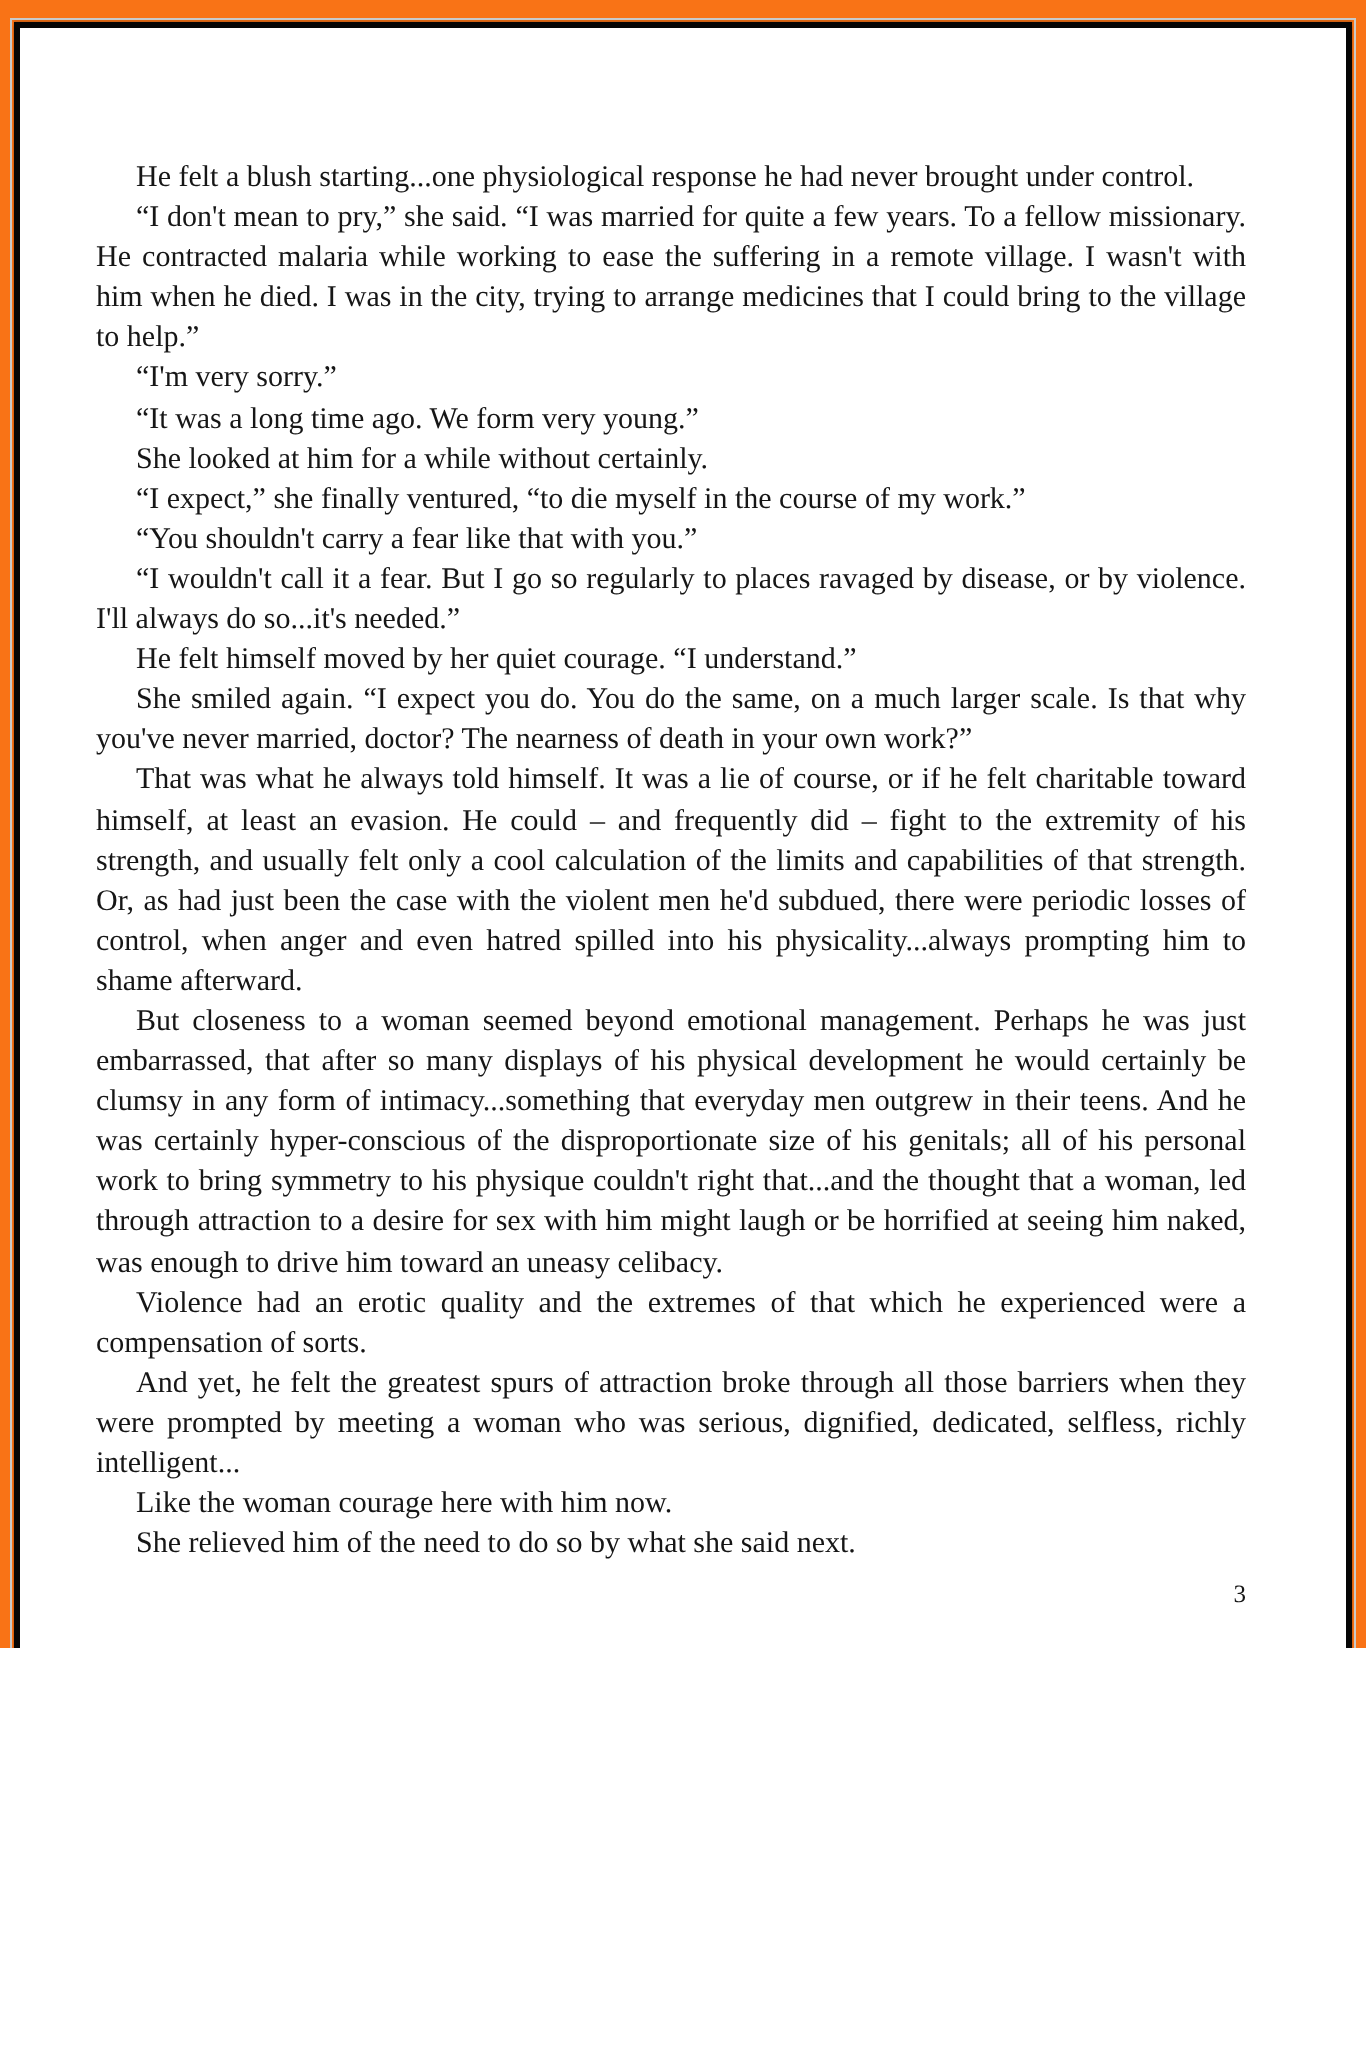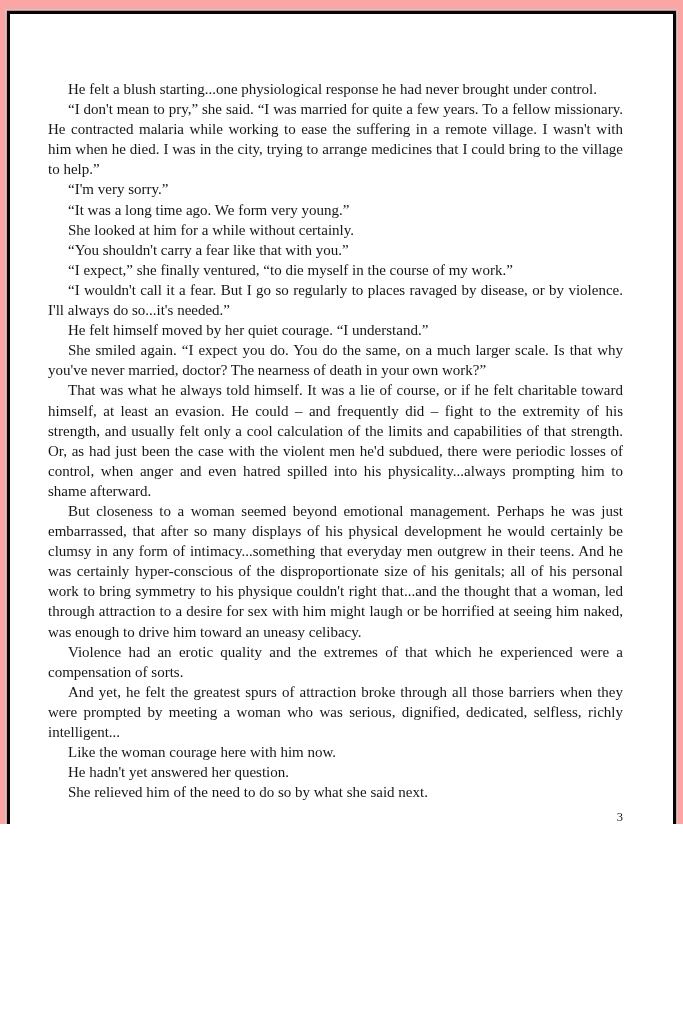--- a/index.html
+++ b/index.html
@@ -11,7 +11,7 @@
     position: relative;
     width: 683px;
     height: 824px;
-    background: #fca5a5;
+    background: #f97316;
     overflow: hidden;
     font-family: "Liberation Serif", serif;
   }

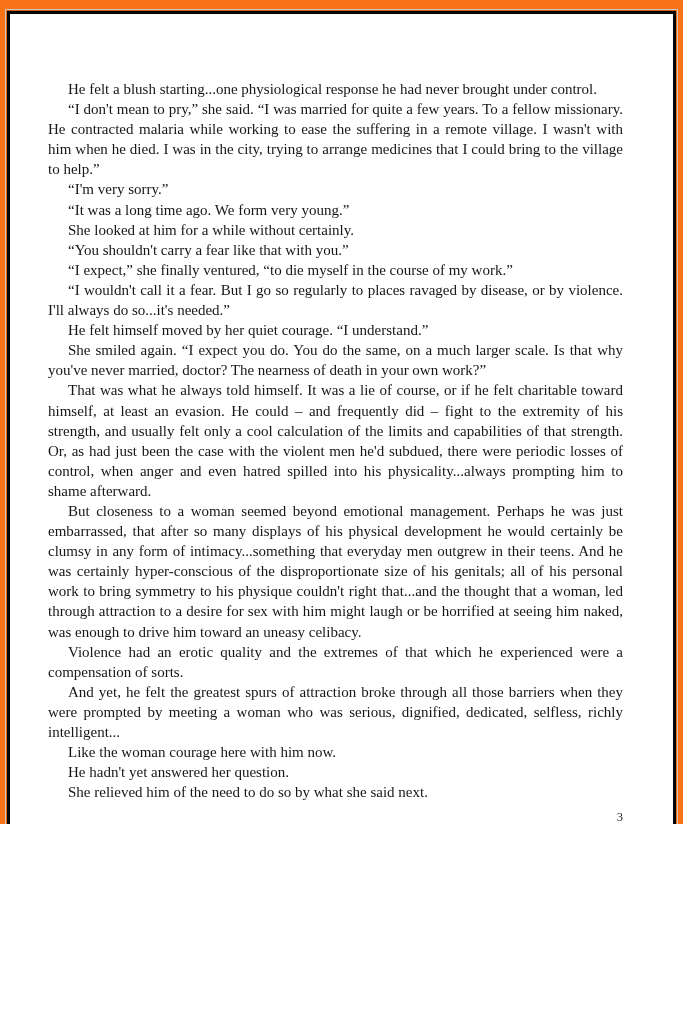--- a/index.html
+++ b/index.html
@@ -62,8 +62,8 @@
     <p>“I'm very sorry.”</p>
     <p>“It was a long time ago. We form very young.”</p>
     <p>She looked at him for a while without certainly.</p>
+    <p>“I expect,” she finally ventured, “to die myself in the course of my work.”</p>
     <p>“You shouldn't carry a fear like that with you.”</p>
-    <p>“I expect,” she finally ventured, “to die myself in the course of my work.”</p>
     <p>“I wouldn't call it a fear. But I go so regularly to places ravaged by disease, or by violence. I'll always do so...it's needed.”</p>
     <p>He felt himself moved by her quiet courage. “I understand.”</p>
     <p>She smiled again. “I expect you do. You do the same, on a much larger scale. Is that why you've never married, doctor? The nearness of death in your own work?”</p>

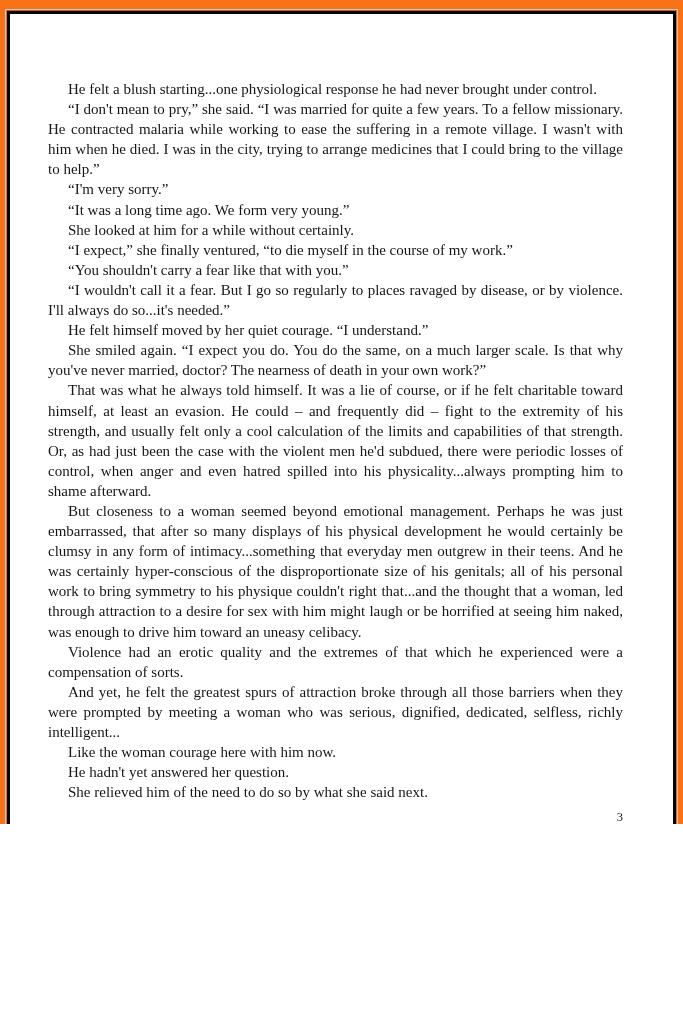--- a/index.html
+++ b/index.html
@@ -72,7 +72,6 @@
     <p>Violence had an erotic quality and the extremes of that which he experienced were a compensation of sorts.</p>
     <p>And yet, he felt the greatest spurs of attraction broke through all those barriers when they were prompted by meeting a woman who was serious, dignified, dedicated, selfless, richly intelligent...</p>
     <p>Like the woman courage here with him now.</p>
-    <p>He hadn't yet answered her question.</p>
     <p>She relieved him of the need to do so by what she said next.</p>
     <div class="page-number">3</div>
   </div>

